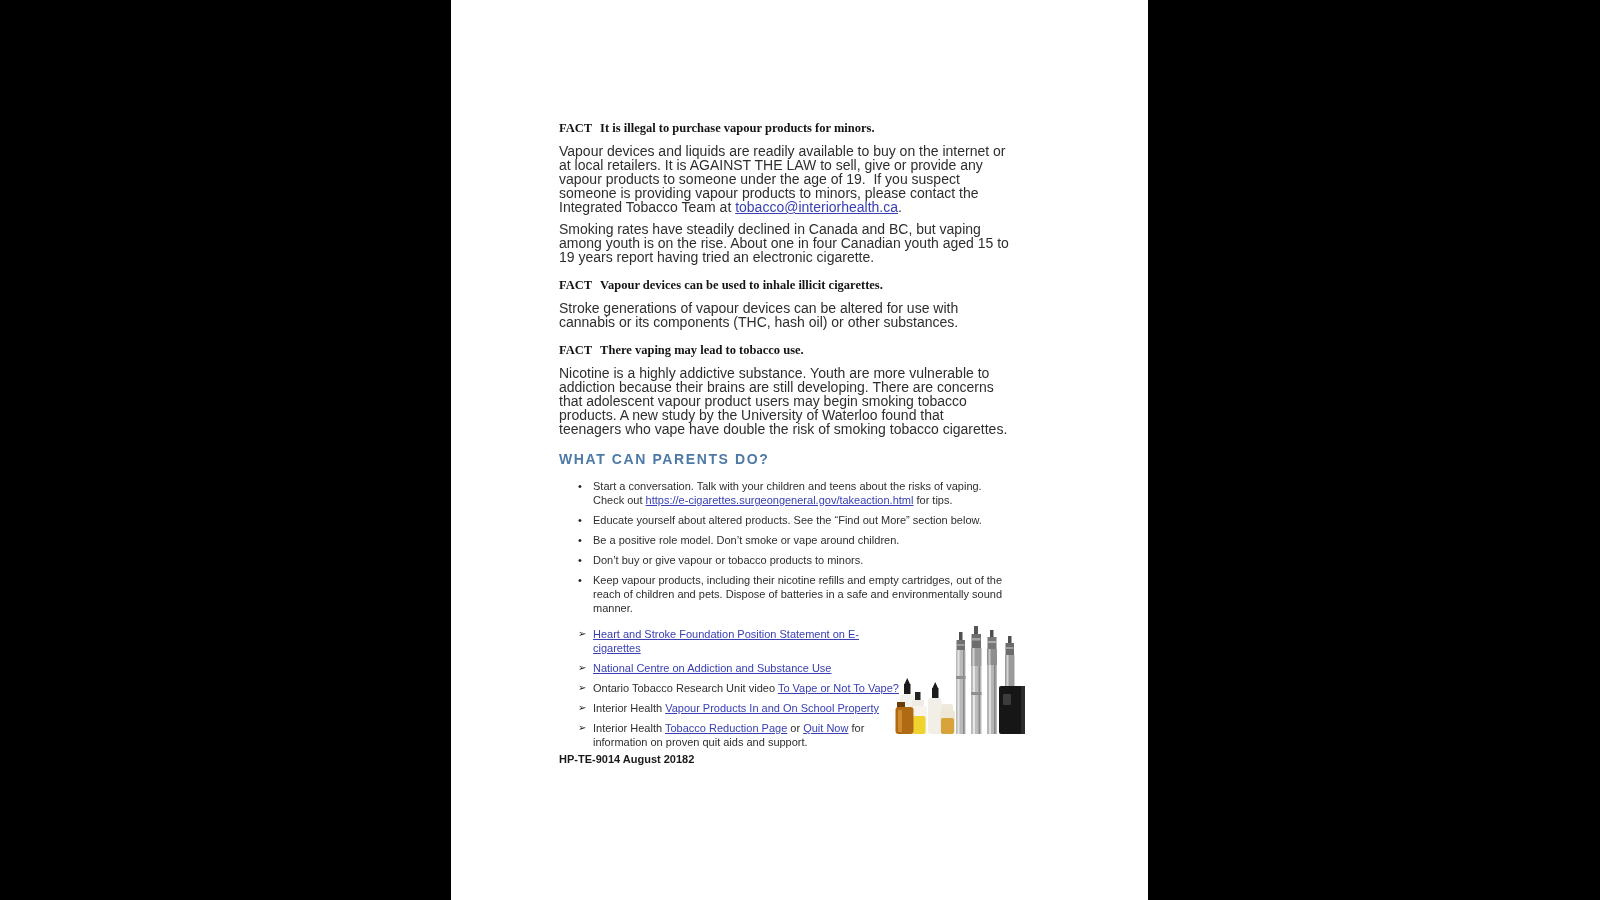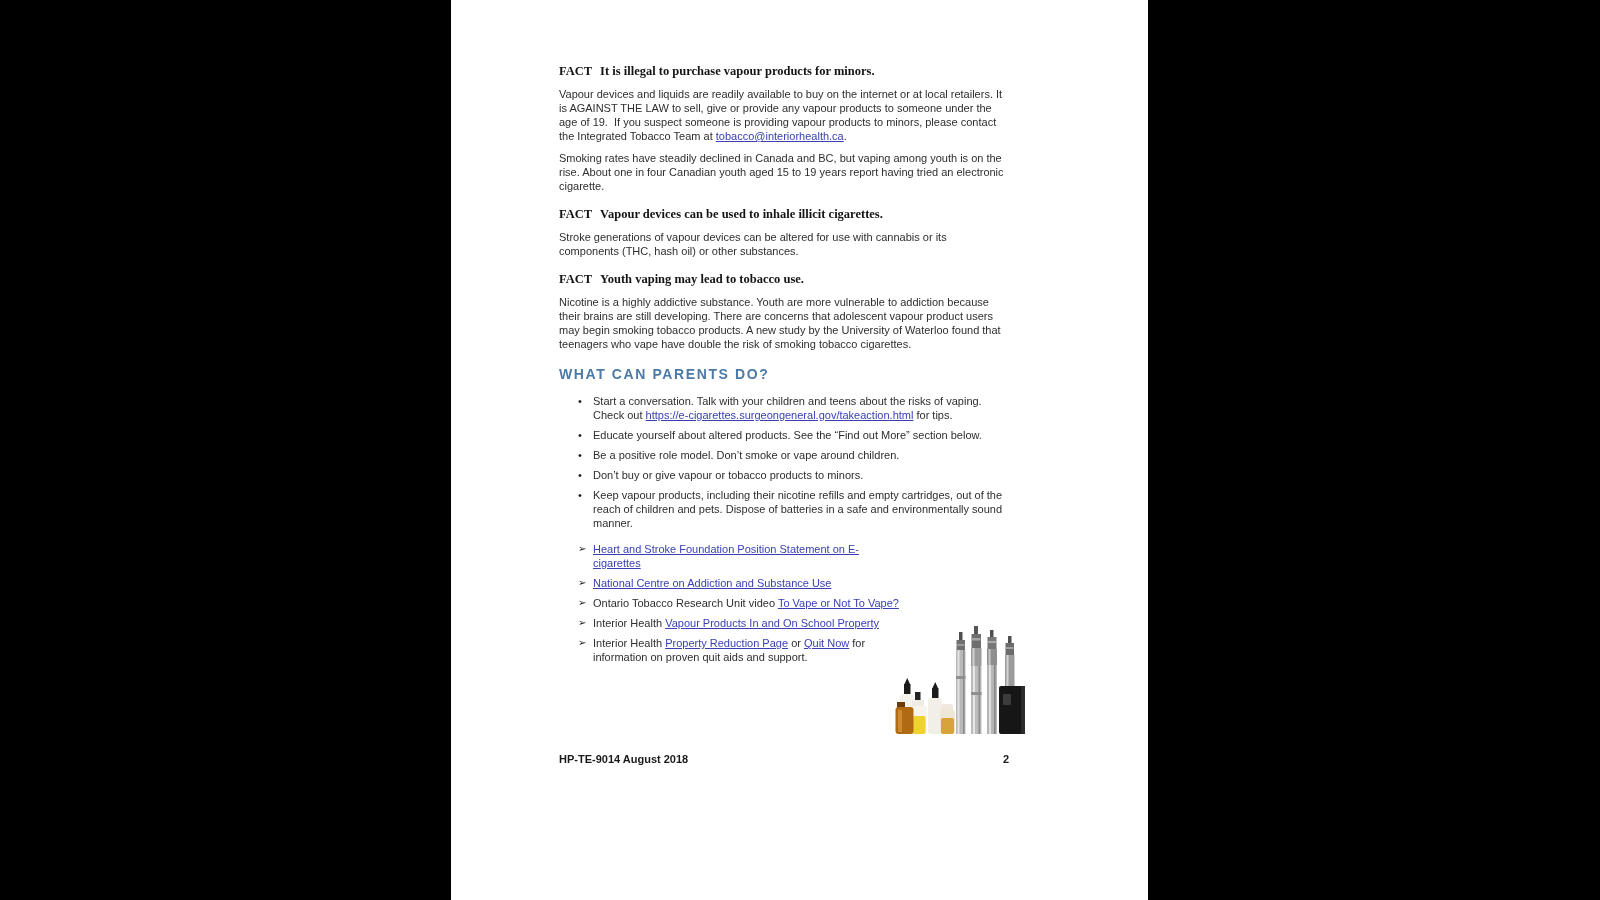--- a/index.html
+++ b/index.html
@@ -23,7 +23,7 @@
   .content{
     position:absolute;left:108px;top:0;
     width:450px;
-    padding-top:63px;
+    padding-top:120px;
     color:var(--body-text);
   }
   .fact-title{

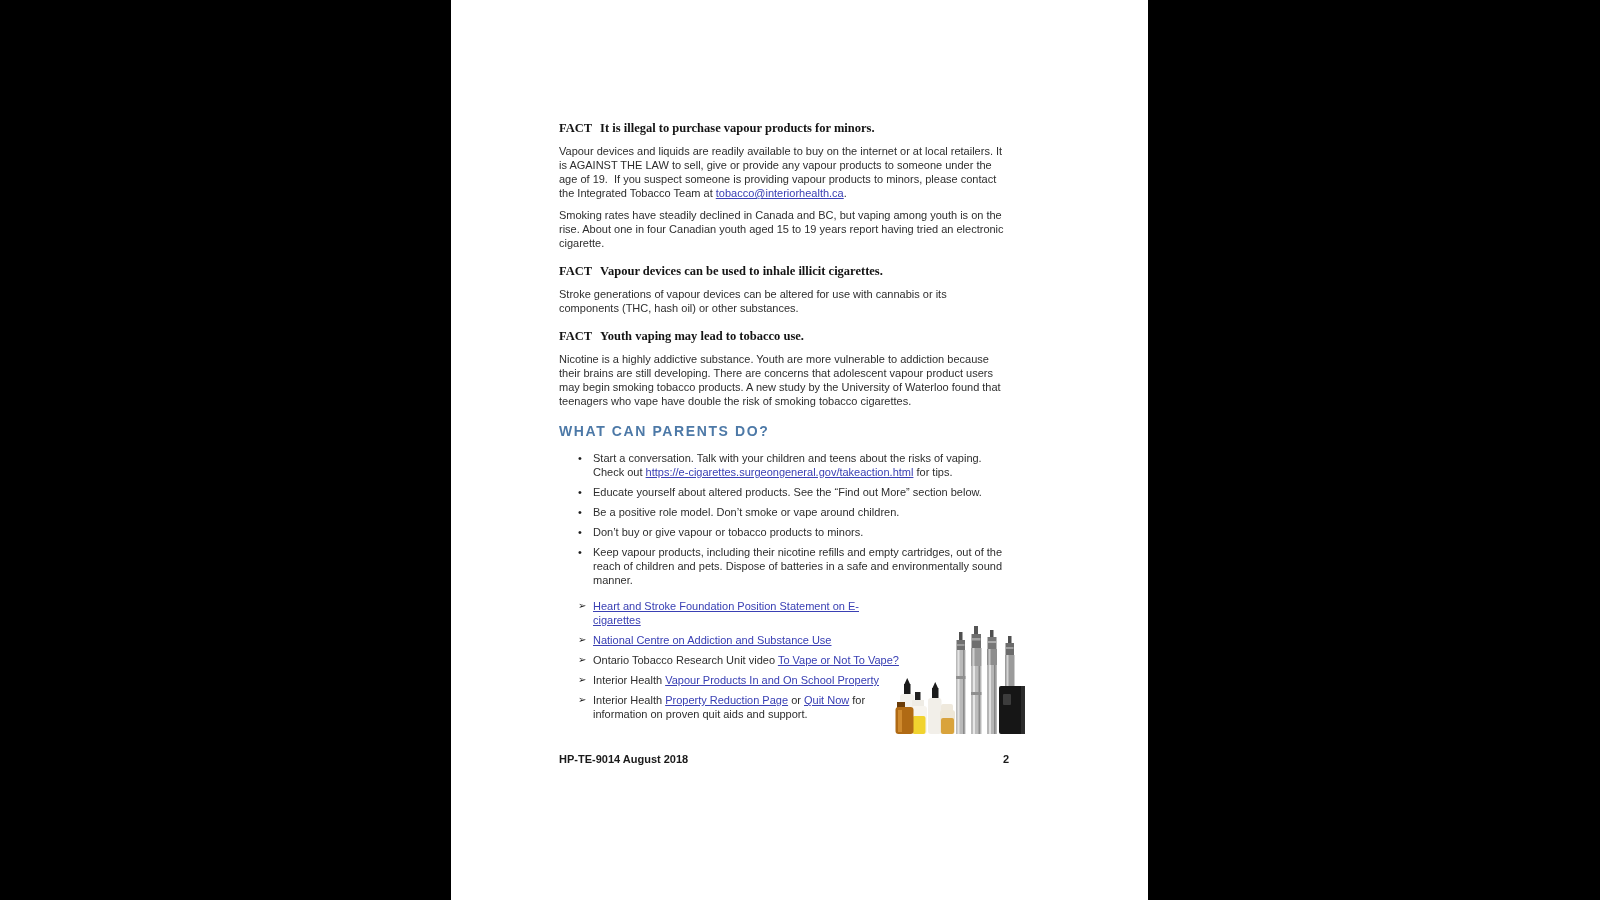--- a/index.html
+++ b/index.html
@@ -37,7 +37,7 @@
   .fact-title:first-child{margin-top:0;}
   .fact-label{margin-right:8px;}
   p.para{
-    font-size:11px;
+    font-size:14px;
     line-height:14px;
     margin:8px 0 0 0;
     color:var(--body-text);

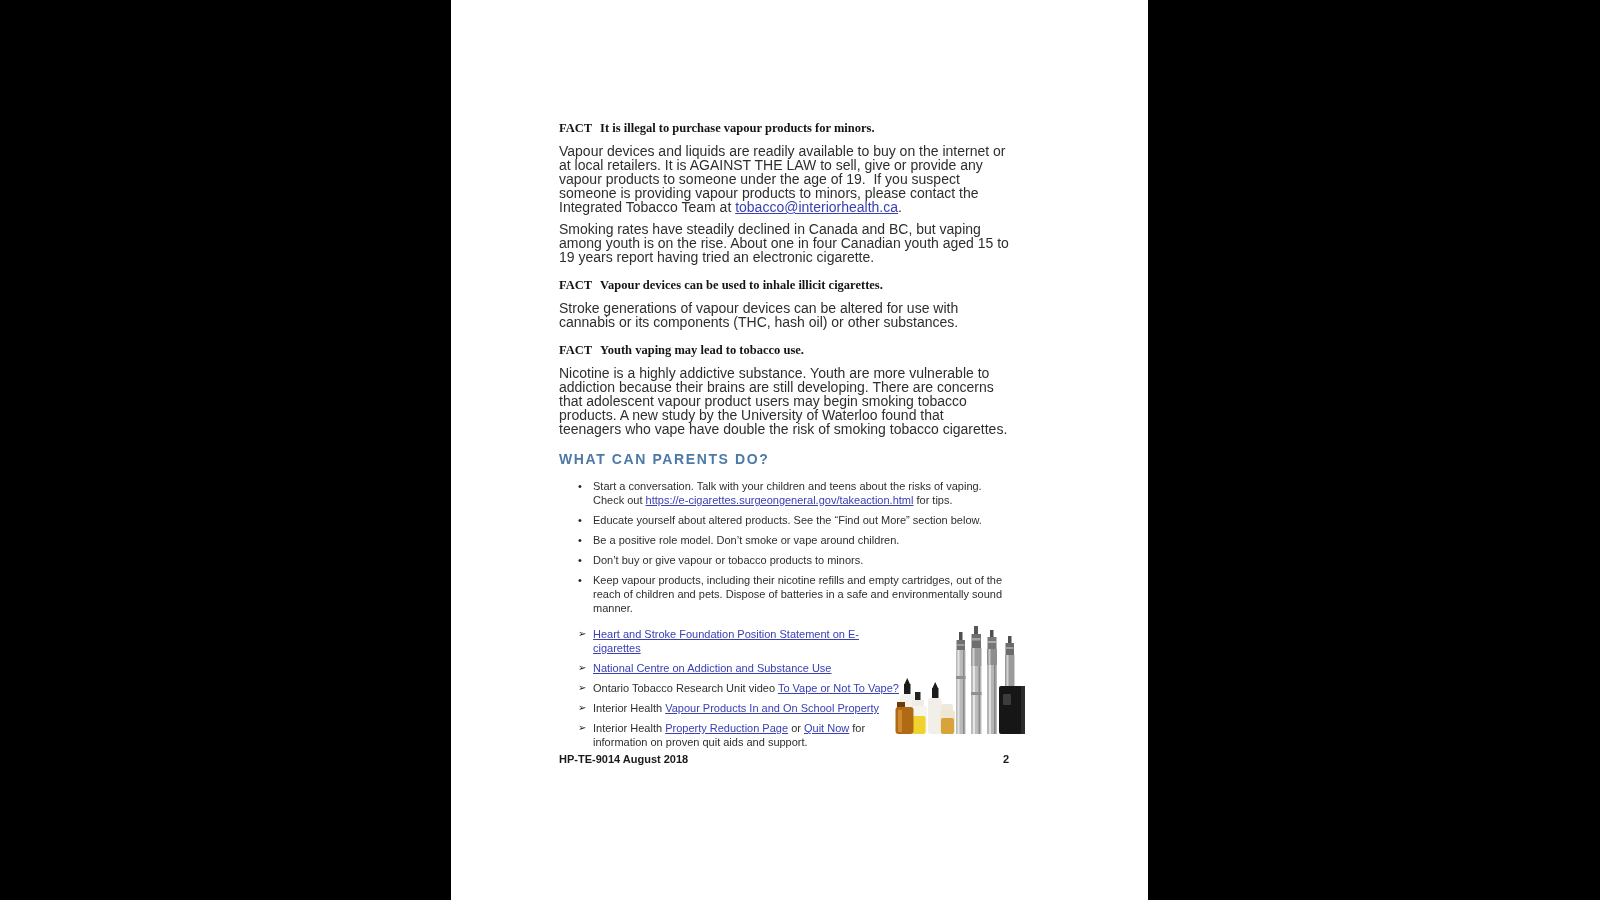--- a/index.html
+++ b/index.html
@@ -103,7 +103,7 @@
     <h3 class="fact-title"><span class="fact-label">FACT</span><span>Vapour devices can be used to inhale illicit cigarettes.</span></h3>
     <p class="para"><span>Stroke generations of vapour devices can be altered for use with cannabis or its components (THC, hash oil) or other substances.</span></p>
 
-    <h3 class="fact-title"><span class="fact-label">FACT</span><span>Youth vaping may lead to tobacco use.</span></h3>
+    <h3 class="fact-title"><span class="fact-label">FACT</span><span>There vaping may lead to tobacco use.</span></h3>
     <p class="para"><span>Nicotine is a highly addictive substance. Youth are more vulnerable to addiction because their brains are still developing. There are concerns that adolescent vapour product users may begin smoking tobacco products. A new study by the University of Waterloo found that teenagers who vape have double the risk of smoking tobacco cigarettes.</span></p>
 
     <h2 class="blue-heading">WHAT CAN PARENTS DO?</h2>

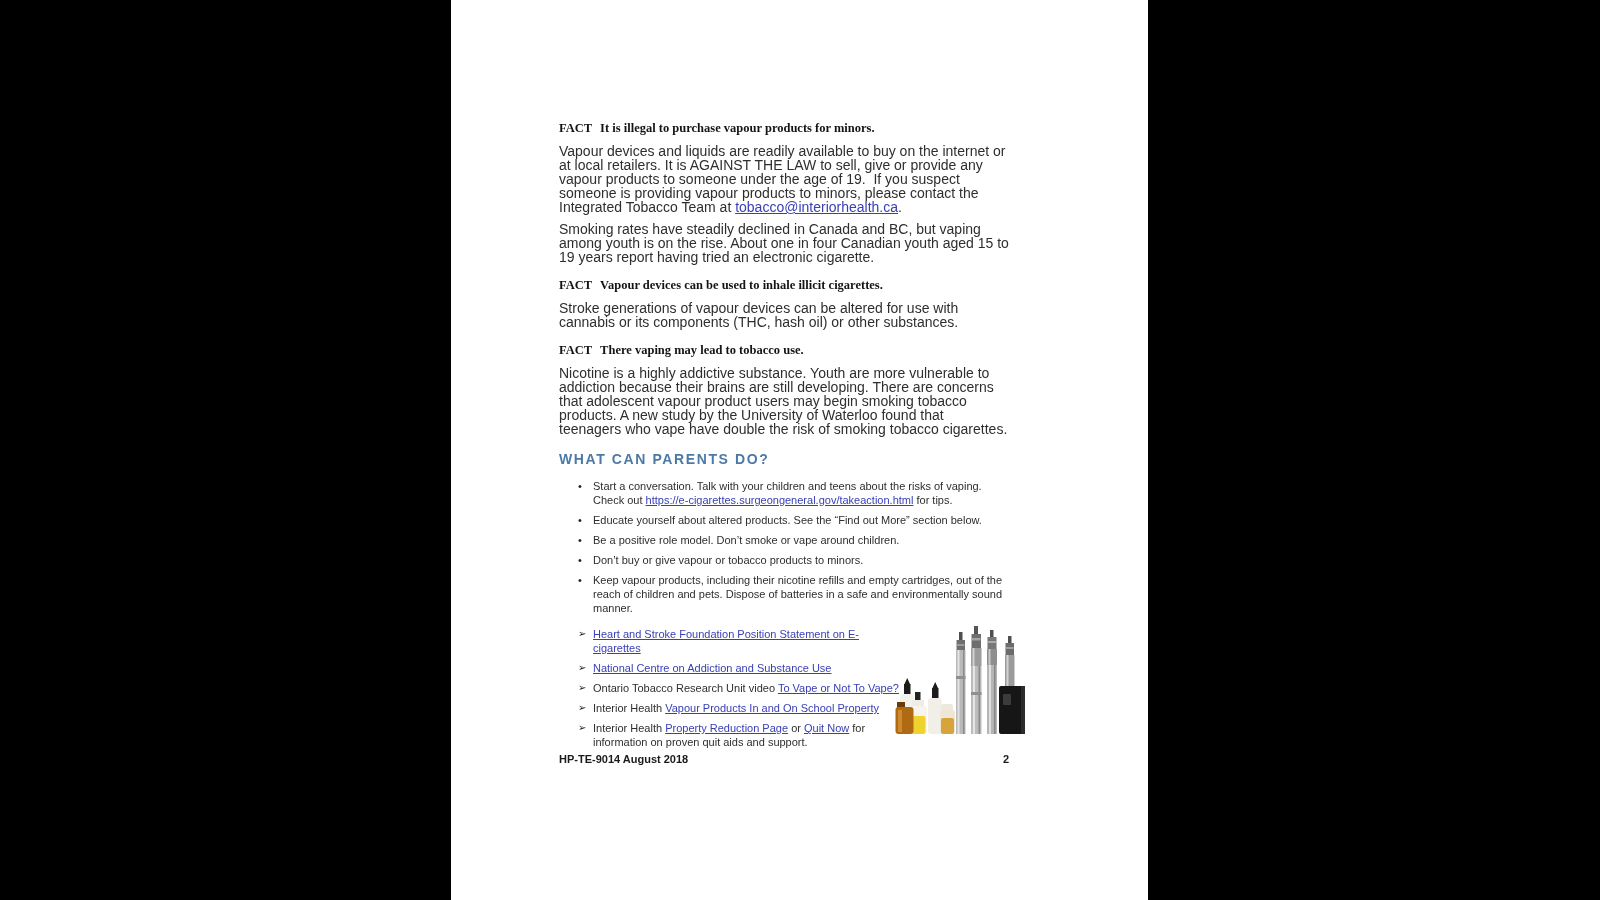--- a/index.html
+++ b/index.html
@@ -151,7 +151,7 @@
         </li>
       <li>
           <span class="marker">➢</span>
-          <span><span>Interior Health </span><a class="lnk">Property Reduction Page</a><span> or </span><a class="lnk">Quit Now</a><span> for information on proven quit aids and support.</span></span>
+          <span><span>Interior Health </span><a class="lnk">Tobacco Reduction Page</a><span> or </span><a class="lnk">Quit Now</a><span> for information on proven quit aids and support.</span></span>
         </li>
     </ul>
 

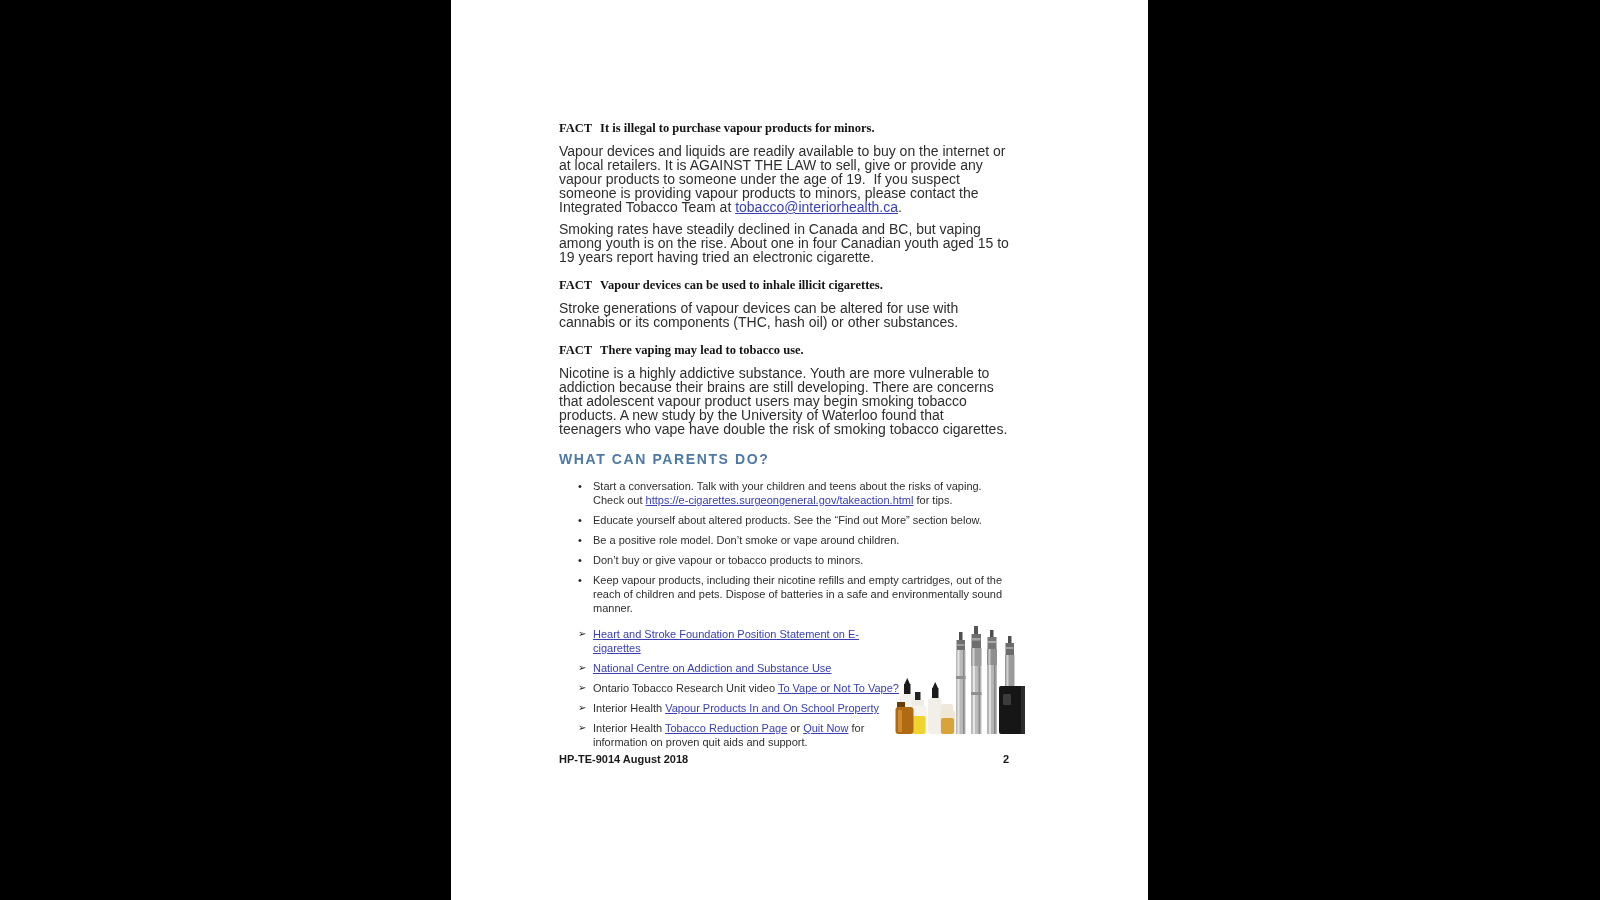--- a/index.html
+++ b/index.html
@@ -80,7 +80,6 @@
     position:absolute;left:108px;top:753px;
     width:450px;
     display:flex;
-    justify-content:space-between;
     font-size:11px;
     font-weight:700;
     color:#1a1a1a;

